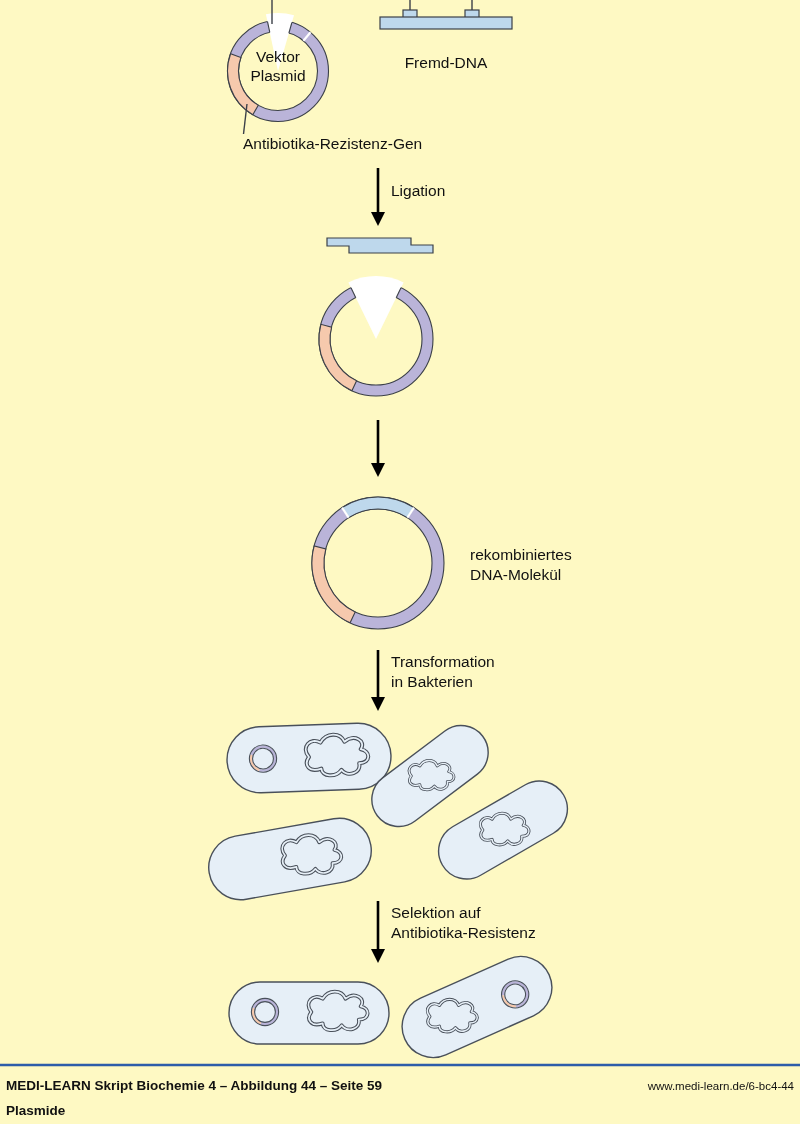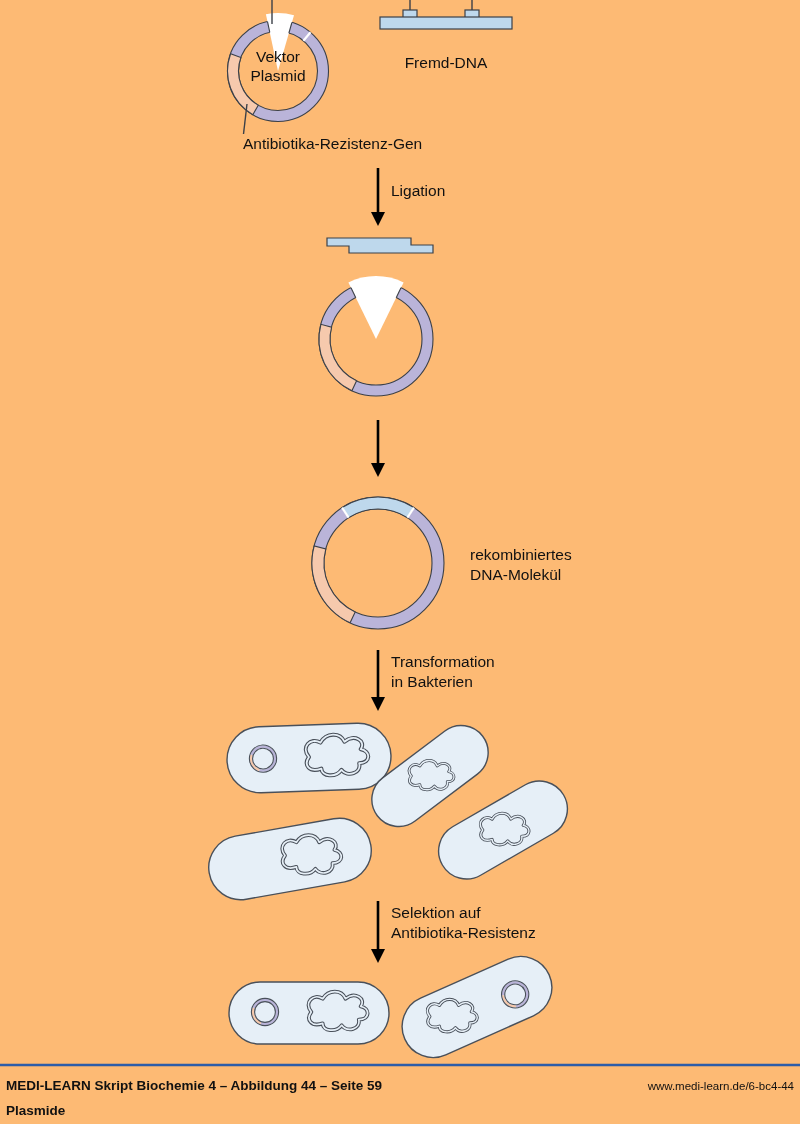--- a/index.html
+++ b/index.html
@@ -12,7 +12,7 @@
     --text:#111111;
   }
   html,body{margin:0;padding:0;background:#ffffff;}
-  .page{width:800px;height:1124px;position:relative;background:#fdba74;font-family:"Liberation Sans",sans-serif;overflow:hidden;}
+  .page{width:800px;height:1124px;position:relative;background:#fef9c3;font-family:"Liberation Sans",sans-serif;overflow:hidden;}
   svg{display:block;}
   svg text{fill:var(--text);font-family:"Liberation Sans",sans-serif;}
   .lbl{font-size:15.5px;}

